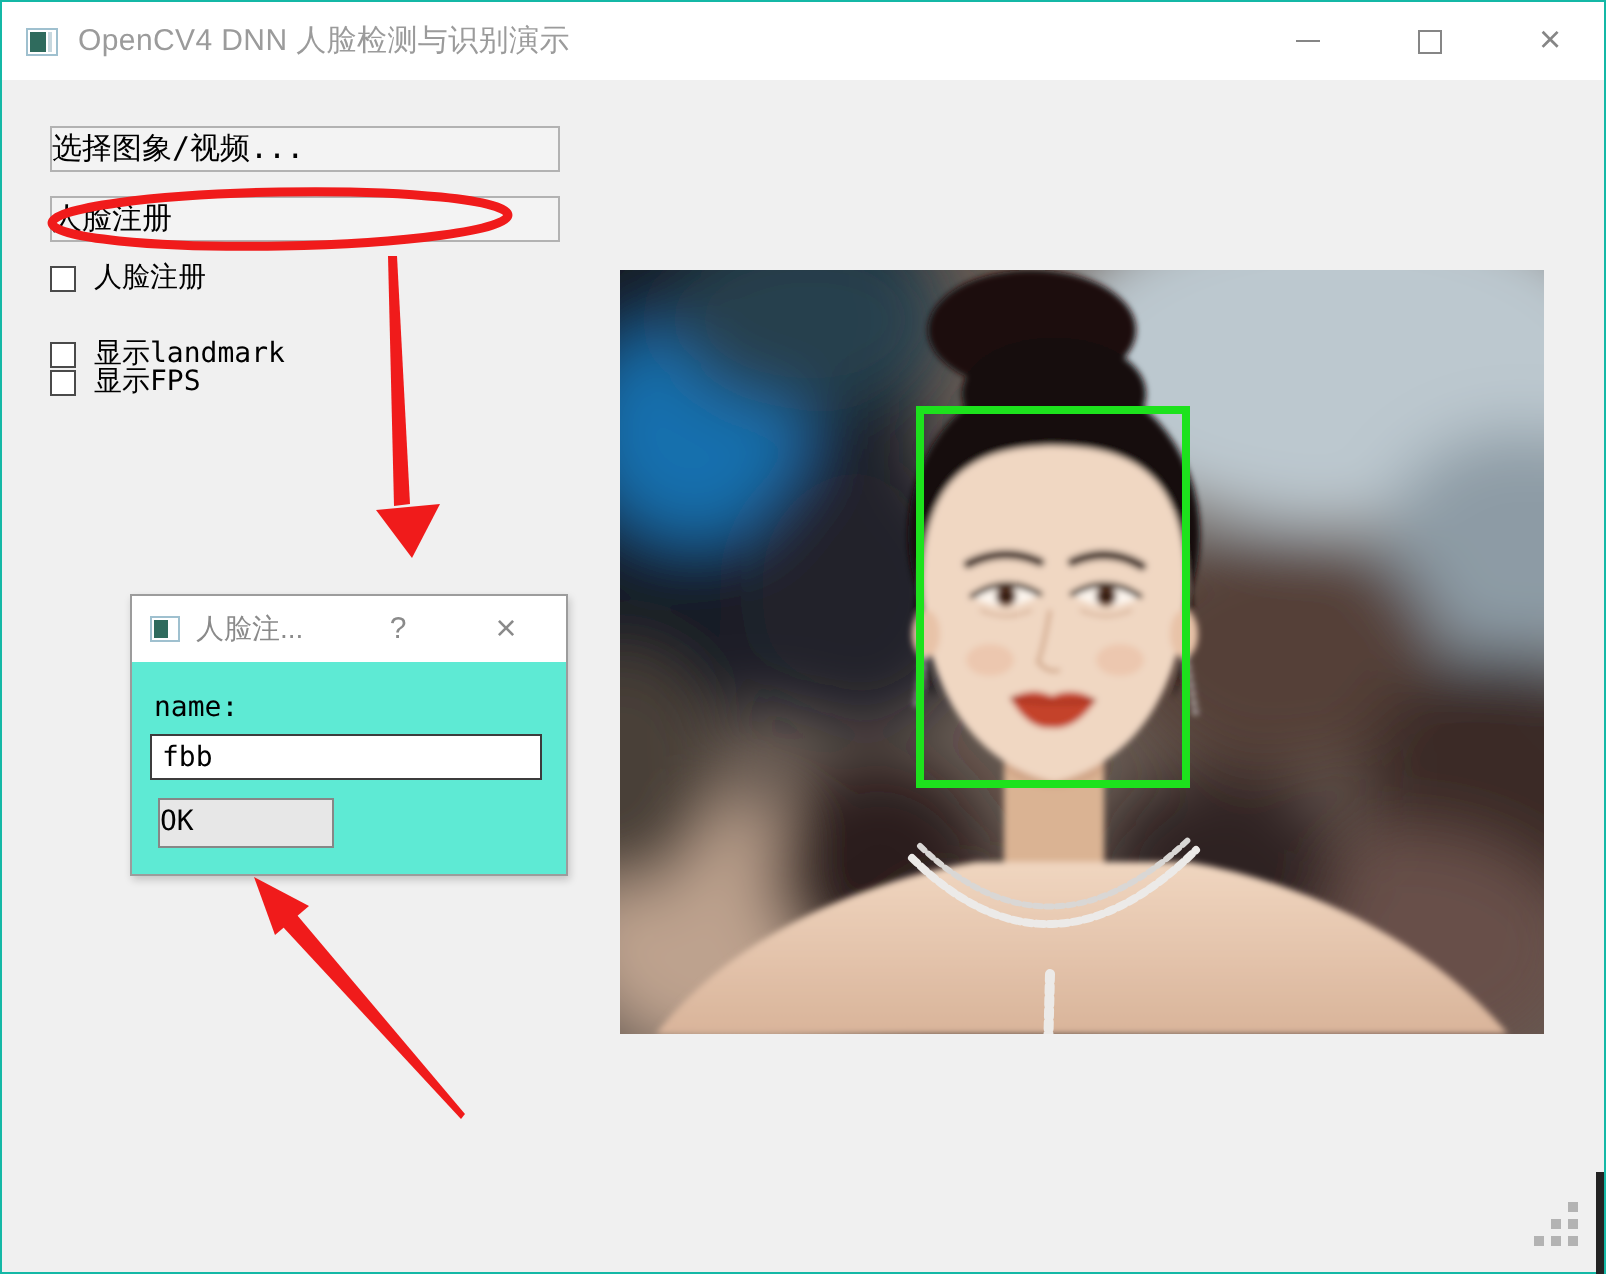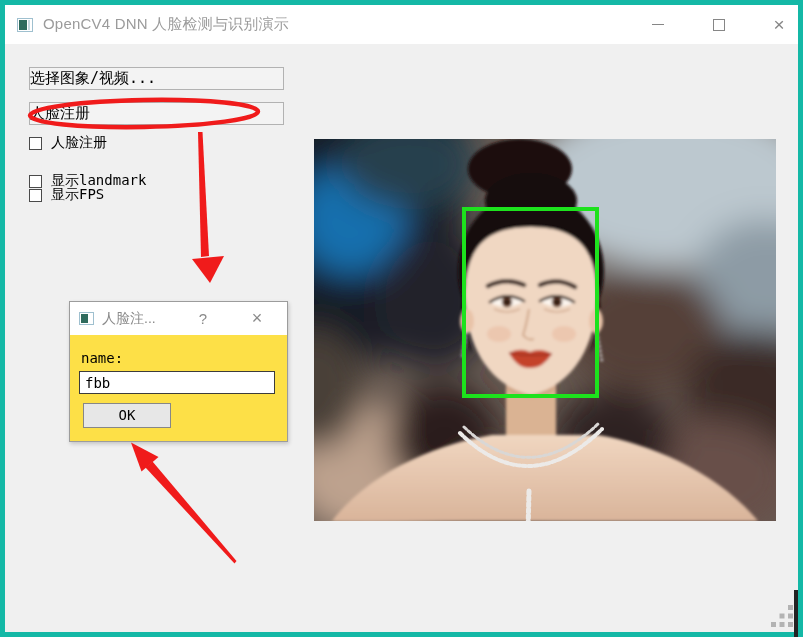--- a/index.html
+++ b/index.html
@@ -10,7 +10,7 @@
   }
   .window{
     position:absolute;inset:0;box-sizing:border-box;
-    border:5px solid #14b8a6;background:#f0f0f0;padding-left:16px;
+    border:1px solid #14b8a6;background:#f0f0f0;padding-left:16px;
   }
   
   .titlebar{

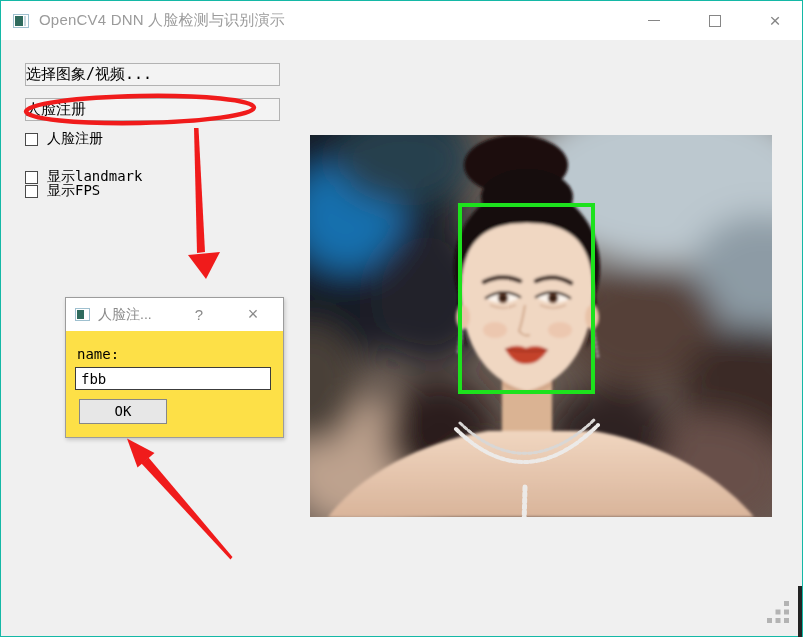--- a/index.html
+++ b/index.html
@@ -47,7 +47,7 @@
   
   .dialog{
     position:absolute;left:64px;top:296px;width:219px;height:141px;box-sizing:border-box;
-    background:#fde047;border:1px solid #9c9c9c;box-shadow:1px 2px 4px rgba(0,0,0,.18);
+    background:#5eead4;border:1px solid #9c9c9c;box-shadow:1px 2px 4px rgba(0,0,0,.18);
   }
   .dlg-titlebar{position:absolute;left:0;top:0;right:0;height:33px;background:#ffffff;display:flex;align-items:center;}
   .dlg-icon{width:15px;height:13px;margin-left:9px;box-sizing:border-box;border:1px solid #9fc0cf;background:#fff;position:relative;flex:0 0 auto;}

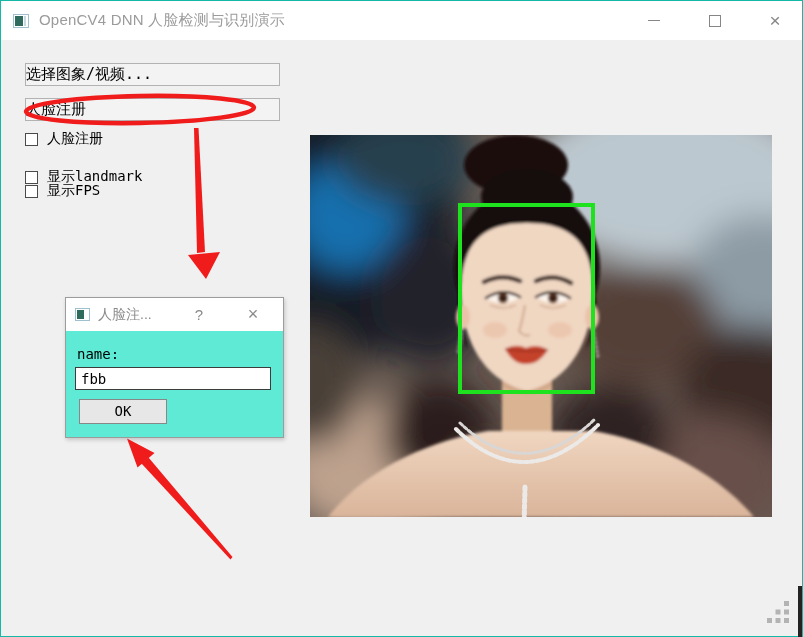--- a/index.html
+++ b/index.html
@@ -65,7 +65,7 @@
   .dlg-btn{
     position:absolute;top:101px;height:25px;box-sizing:border-box;
     background:#e7e7e7;border:1px solid #878787;
-    font-size:14px;color:#000;text-align:center;line-height:23px;
+    font-size:14px;color:#000;line-height:23px;
     font-family:"DejaVu Sans Mono","Liberation Mono",monospace;
   }
   #btn-ok{left:13px;width:88px;} #btn-cancel{left:108px;width:95px;}

